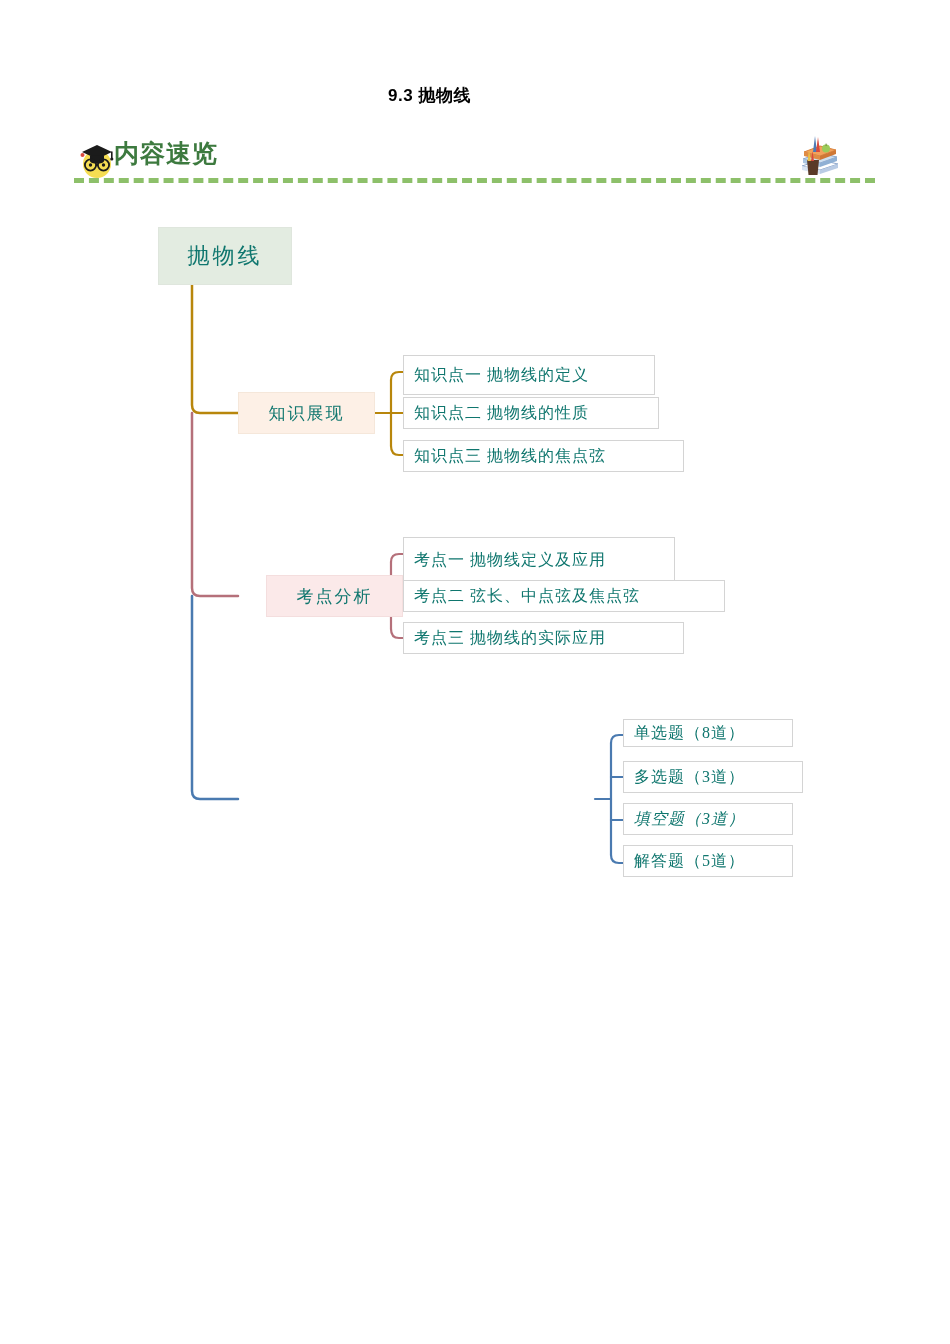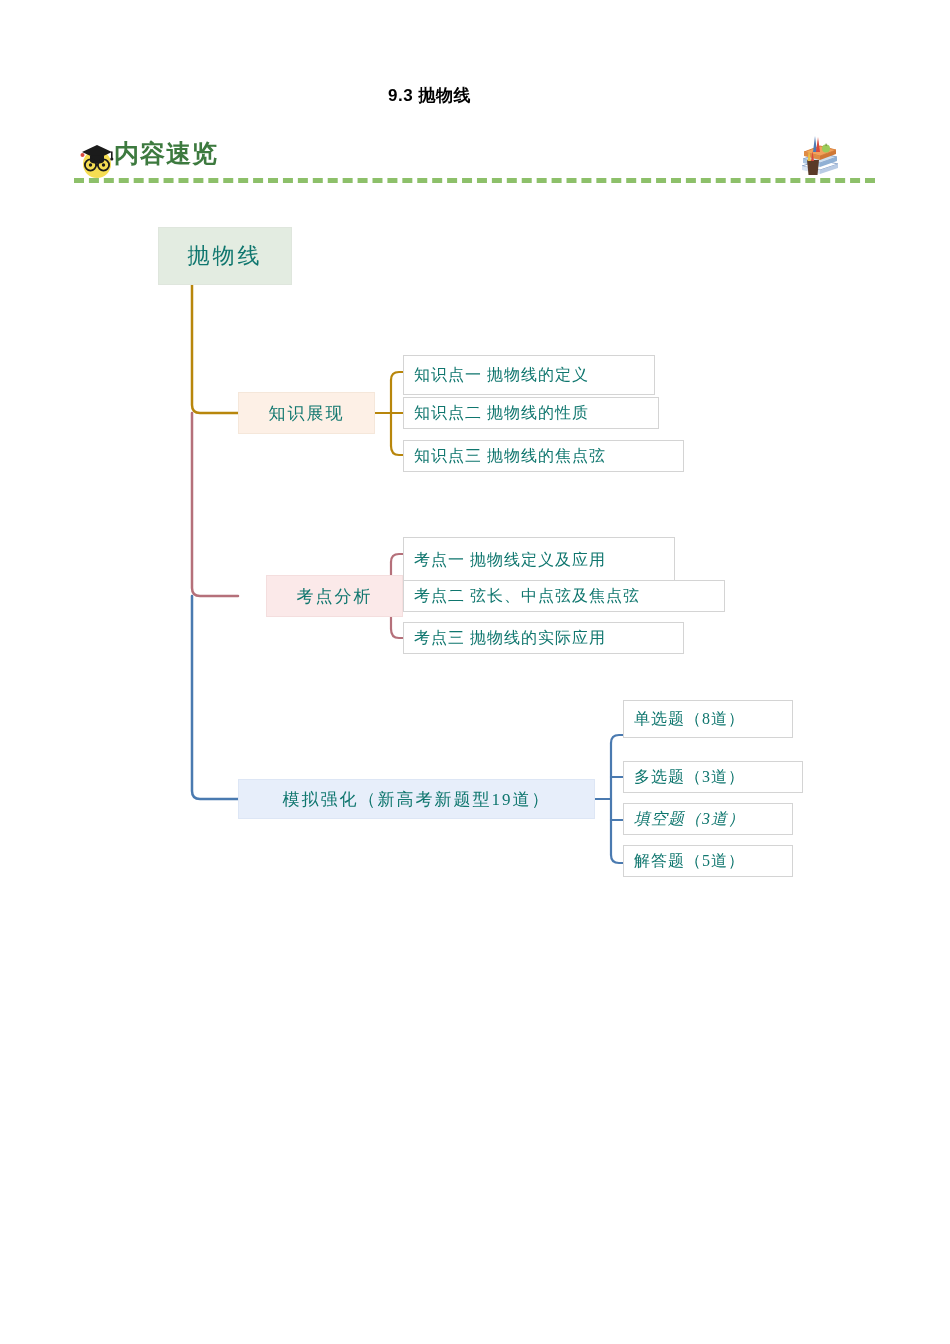--- a/index.html
+++ b/index.html
@@ -226,7 +226,7 @@
 
   <div class="node node-branch blue" style="left:238px; top:779px; width:357px; height:40px;">模拟强化（新高考新题型19道）</div>
 
-  <div class="node node-leaf" style="left:623px; top:700px; width:170px; height:38px;text-align:right;">单选题（8道）</div>
+  <div class="node node-leaf" style="left:623px; top:719px; width:170px; height:28px;text-align:right;">单选题（8道）</div>
   <div class="node node-leaf" style="left:623px; top:761px; width:180px; height:32px;">多选题（3道）</div>
   <div class="node node-leaf" style="left:623px; top:803px; width:170px; height:32px;font-style:italic;">填空题（3道）</div>
   <div class="node node-leaf" style="left:623px; top:845px; width:170px; height:32px;">解答题（5道）</div>

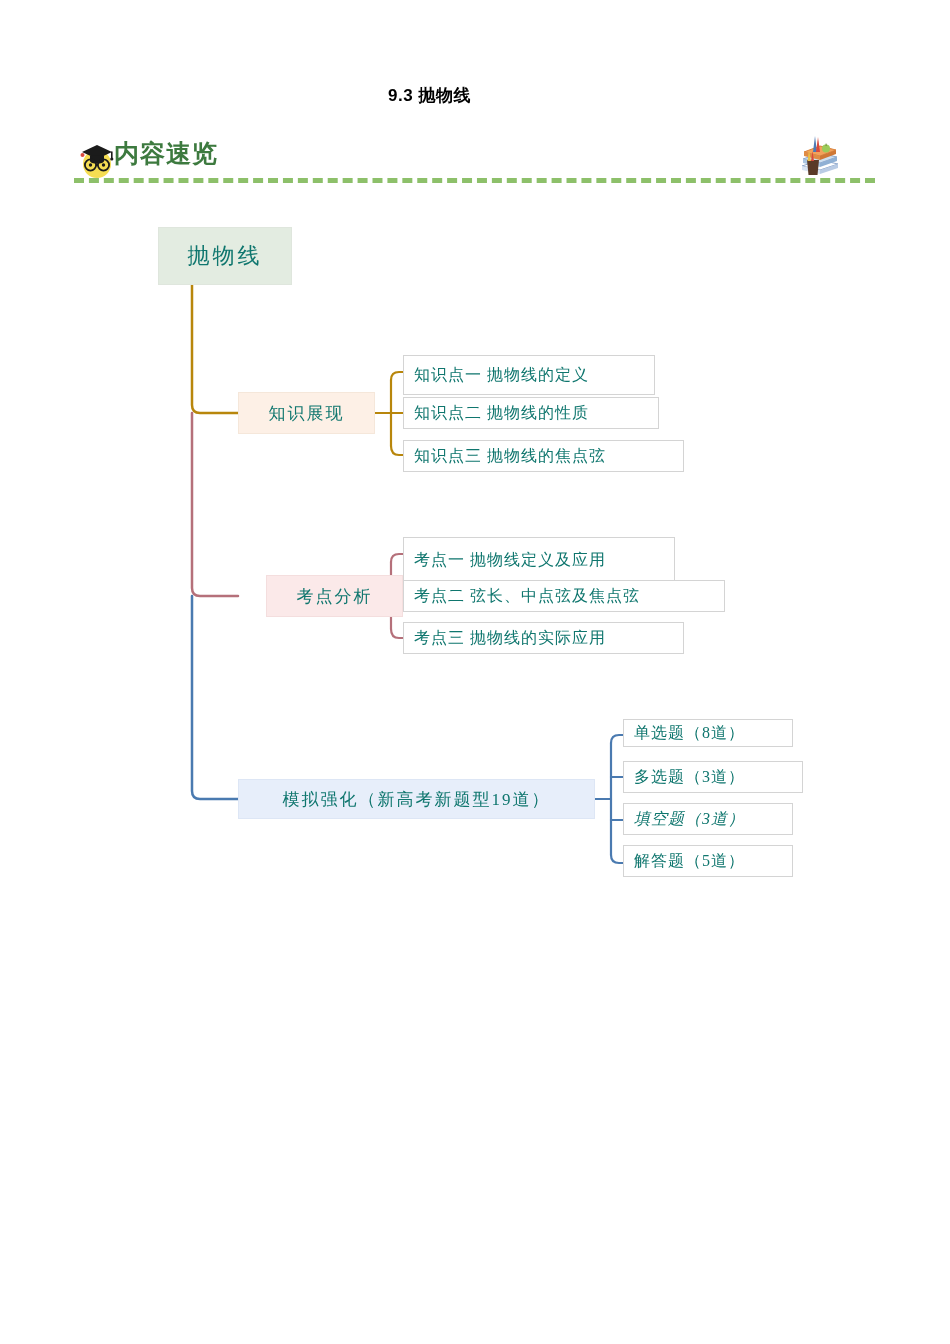--- a/index.html
+++ b/index.html
@@ -224,7 +224,6 @@
   <div class="node node-leaf" style="left:403px; top:580px; width:322px; height:32px;">考点二  弦长、中点弦及焦点弦</div>
   <div class="node node-leaf" style="left:403px; top:622px; width:281px; height:32px;">考点三  抛物线的实际应用</div>
 
-  <div class="node node-branch blue" style="left:238px; top:779px; width:357px; height:40px;">模拟强化（新高考新题型19道）</div>
 
   <div class="node node-leaf" style="left:623px; top:719px; width:170px; height:28px;text-align:right;">单选题（8道）</div>
   <div class="node node-leaf" style="left:623px; top:761px; width:180px; height:32px;">多选题（3道）</div>

